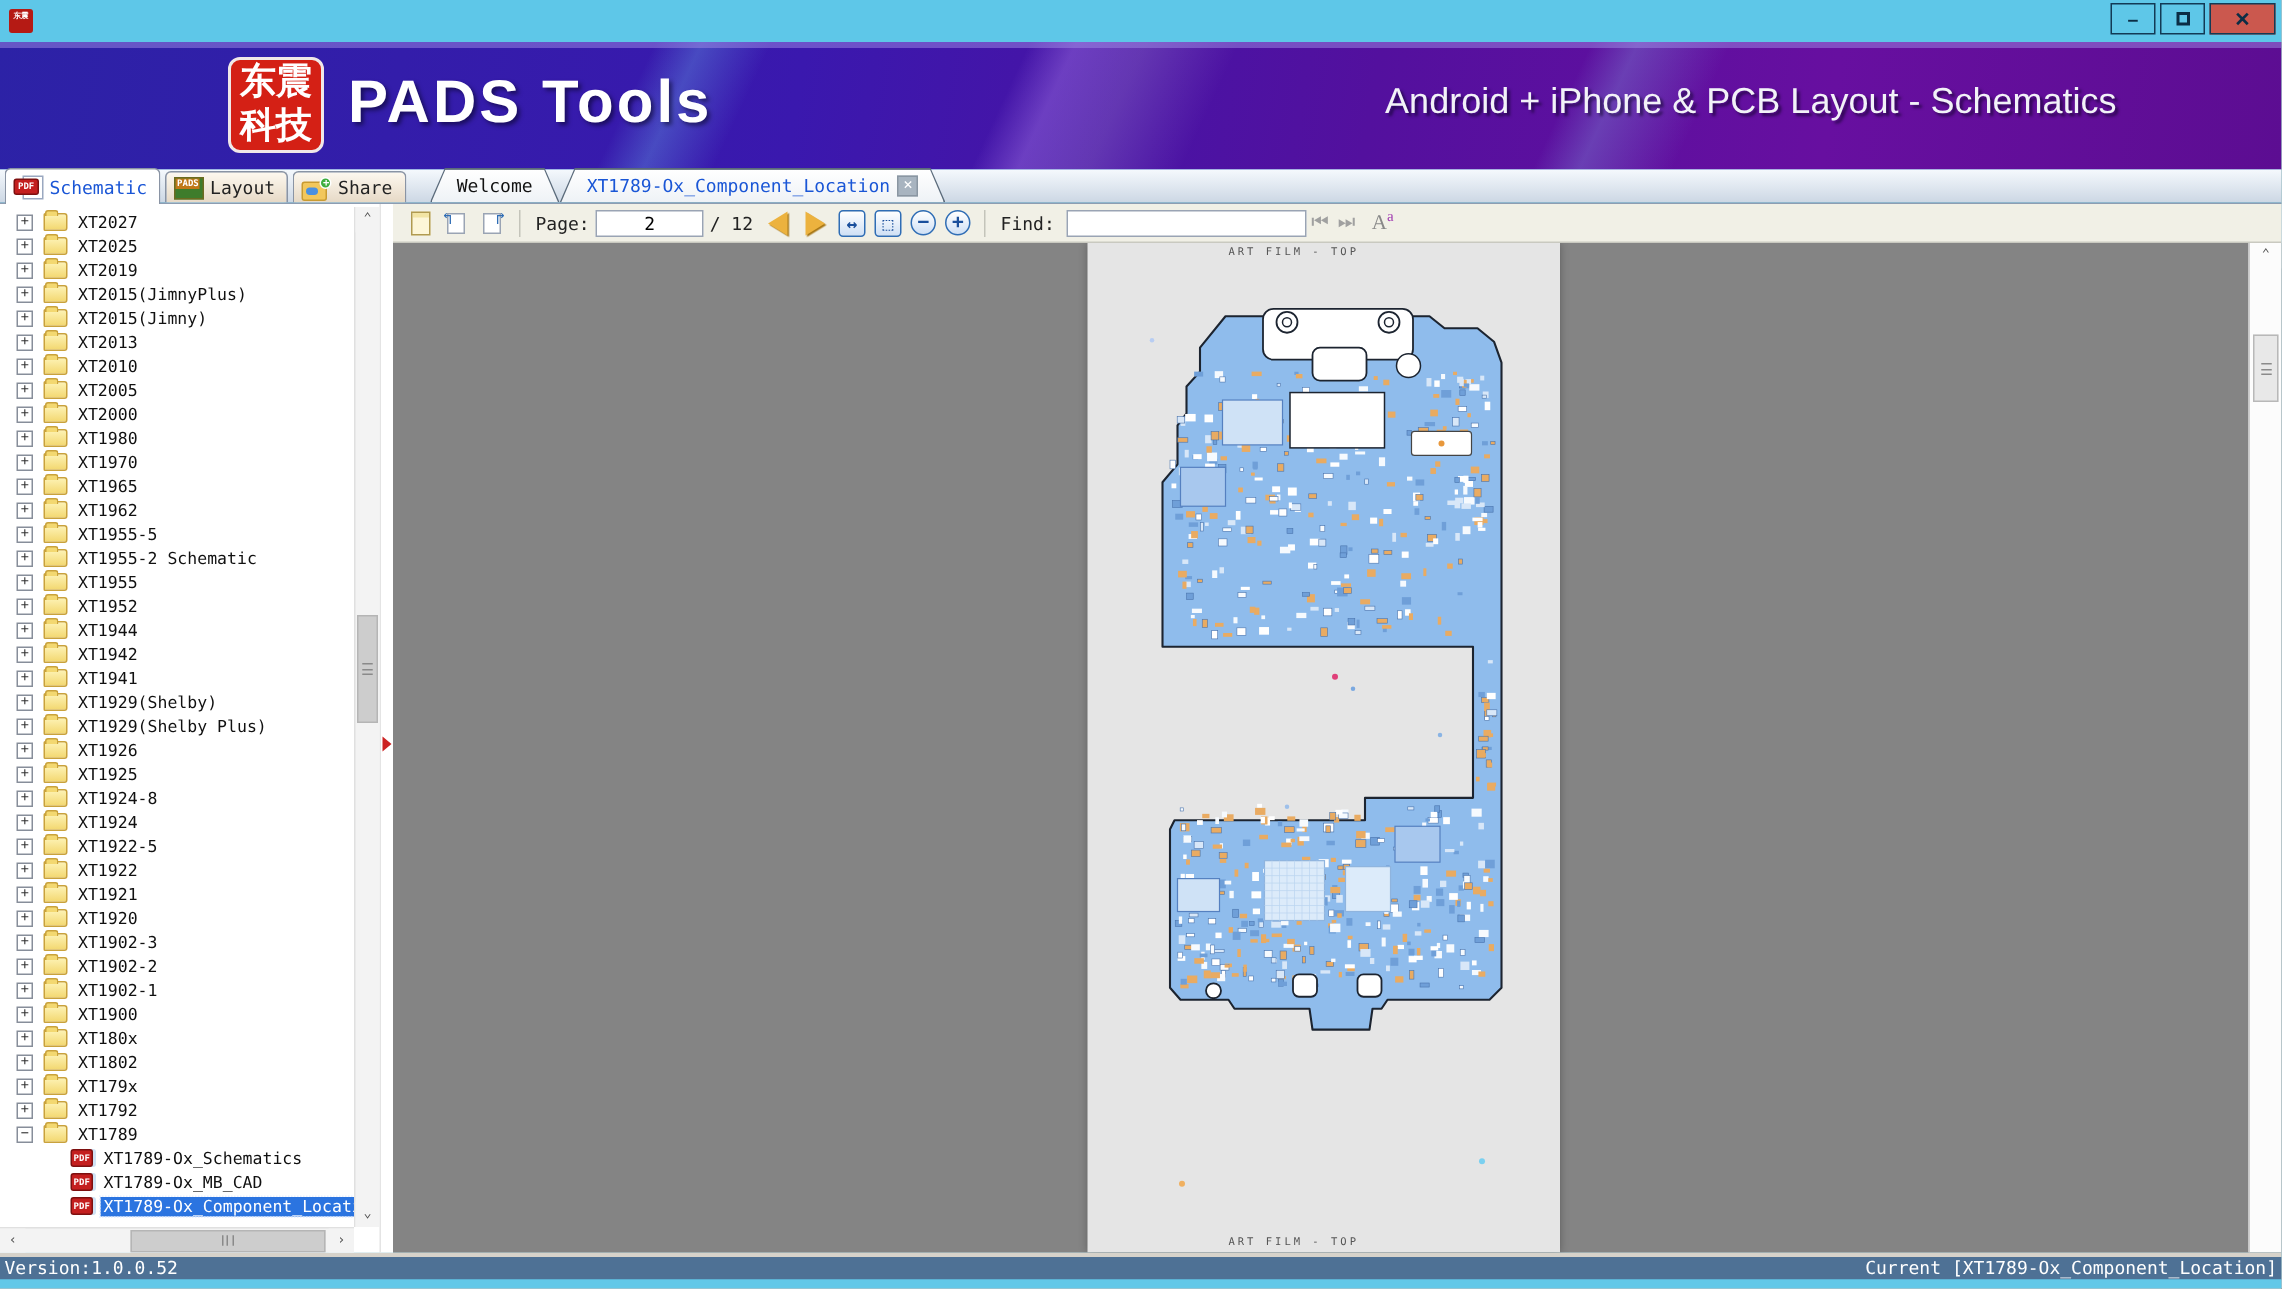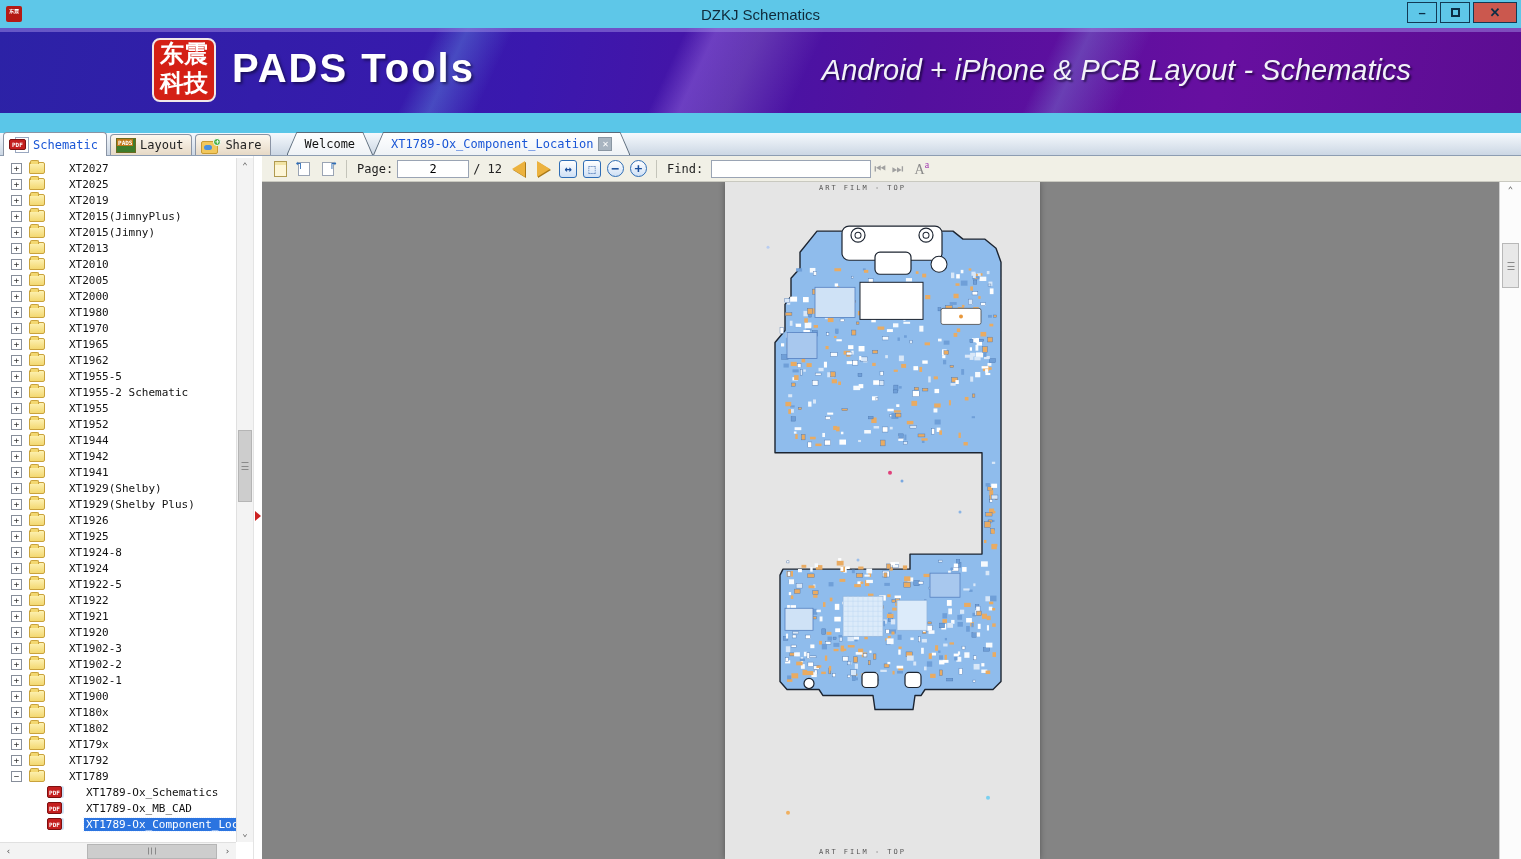--- a/index.html
+++ b/index.html
@@ -168,7 +168,6 @@
     <div class="app-icon">
       <span>东震</span>
     </div>
-    <div class="title-text">DZKJ Schematics</div>
     <div class="win-btns">
       <div class="win-btn">–</div>
       <div class="win-btn">

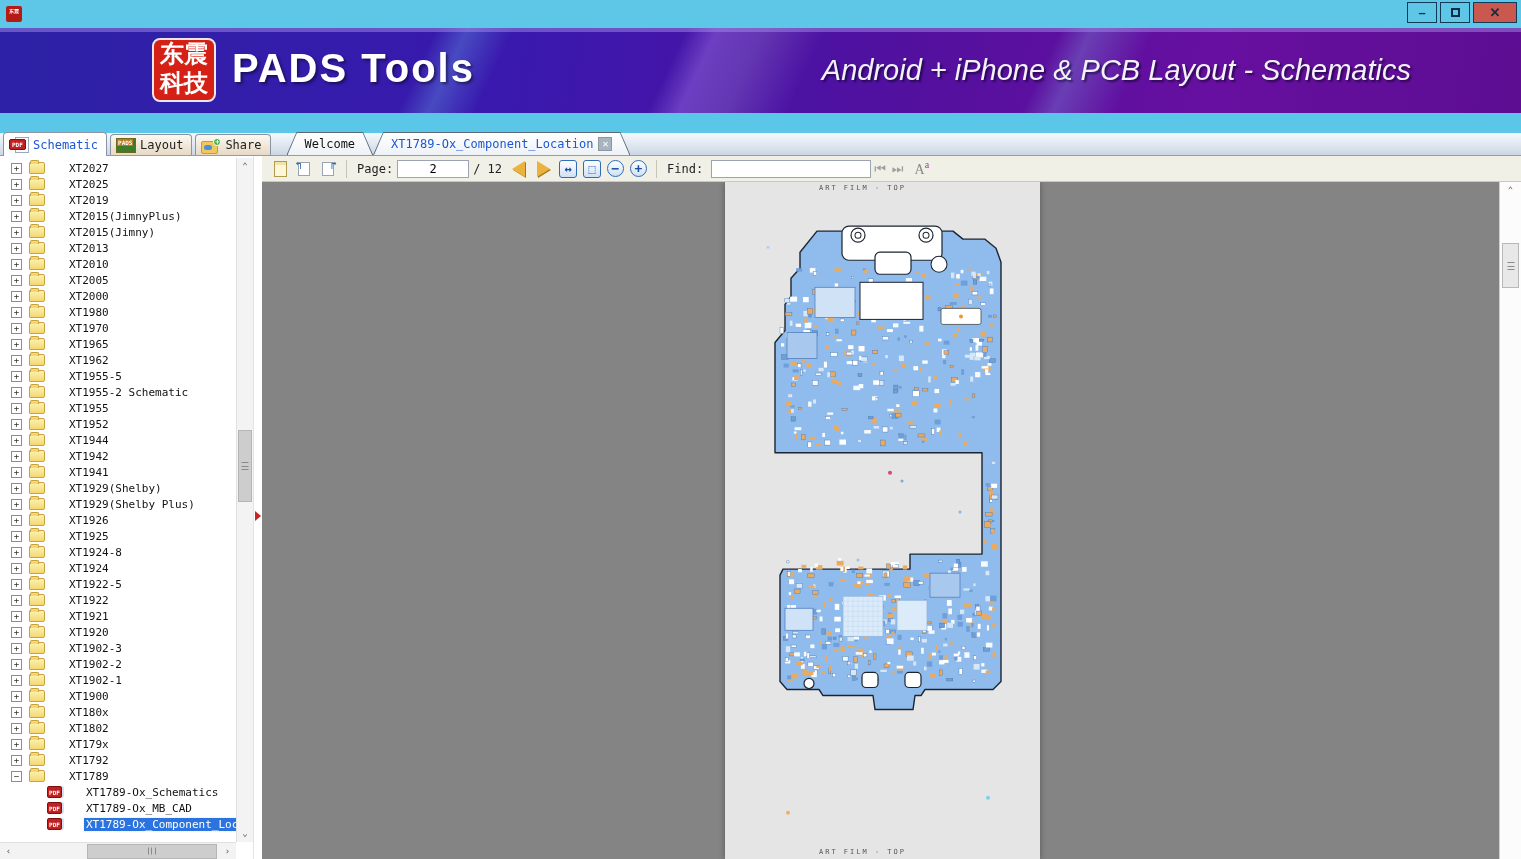--- a/index.html
+++ b/index.html
@@ -33,7 +33,7 @@
   .brand { position:absolute; left:232px; top:18px; color:#fff; font-family:"Liberation Sans",sans-serif;
            font-weight:bold; font-size:40px; letter-spacing:2px; text-shadow:2px 2px 3px rgba(0,0,20,.5); }
   .tagline { position:absolute; right:110px; top:26px; color:#f2f2f8; font-family:"Liberation Sans",sans-serif;
-             font-size:29px; text-shadow:2px 2px 2px rgba(0,0,20,.55);font-style:italic; }
+             font-size:24px; text-shadow:2px 2px 2px rgba(0,0,20,.55); }
 
   
   .tabbar { height:23px; background:linear-gradient(#f5f9fd,#ccd7e4); border-bottom:1px solid #8d9db2;

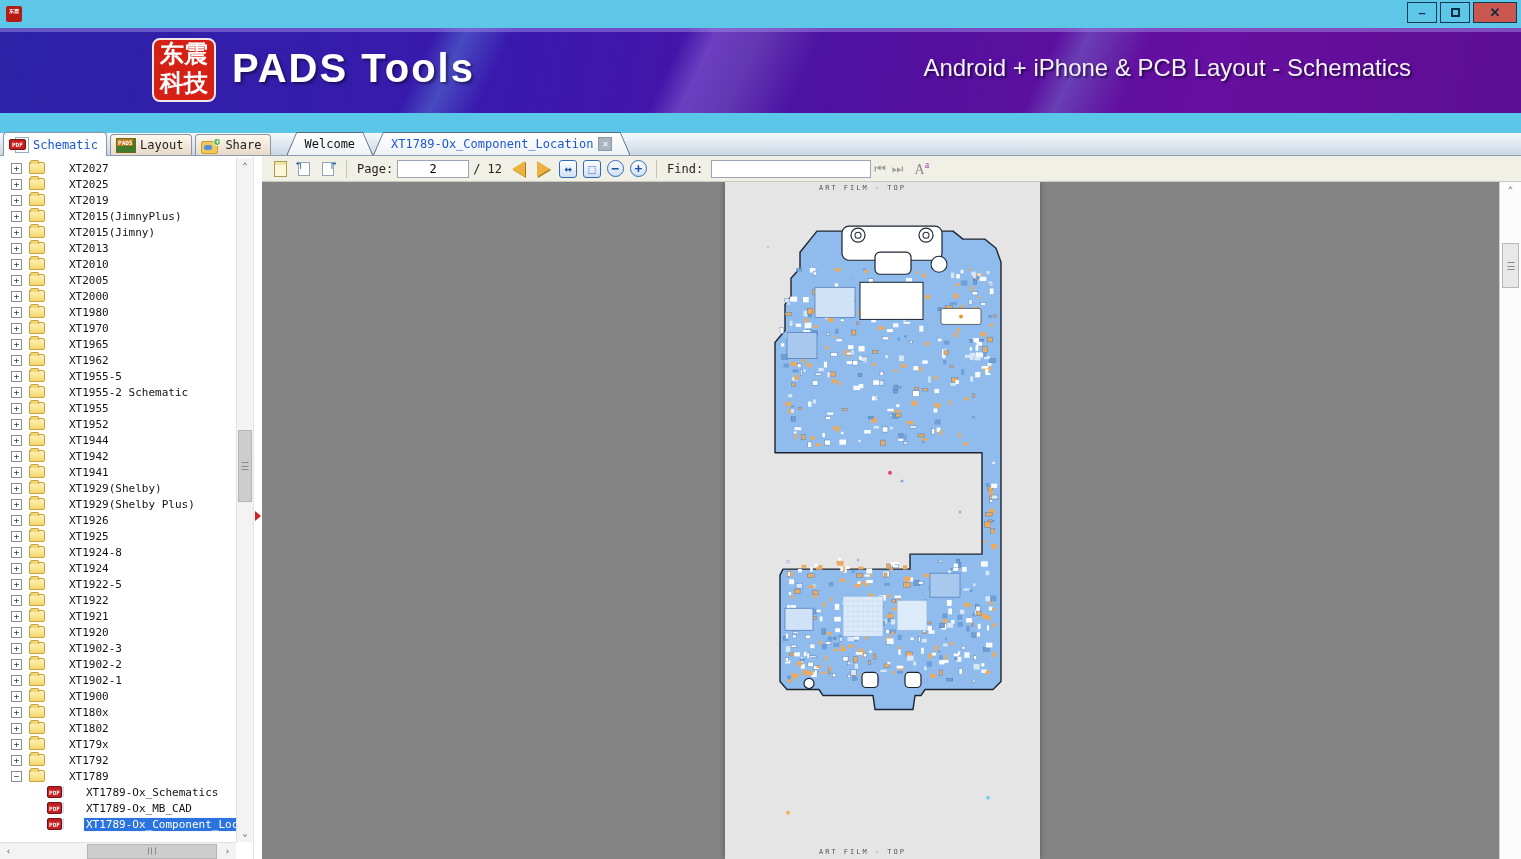--- a/index.html
+++ b/index.html
@@ -37,7 +37,7 @@
 
   
   .tabbar { height:23px; background:linear-gradient(#f5f9fd,#ccd7e4); border-bottom:1px solid #8d9db2;
-            display:flex; align-items:flex-end; flex:0 0 auto; position:relative; z-index:5;margin-top:20px; }
+            display:flex; align-items:flex-end; flex:0 0 auto; position:relative; z-index:5; }
   .modetab { height:21px; display:flex; align-items:center; padding:0 8px 0 5px; margin-left:3px;
              border:1px solid #8a94a4; border-bottom:none; border-radius:4px 4px 0 0;
              background:linear-gradient(#fdf8ef,#e6d9c6); font-size:12px; color:#222; cursor:pointer; }

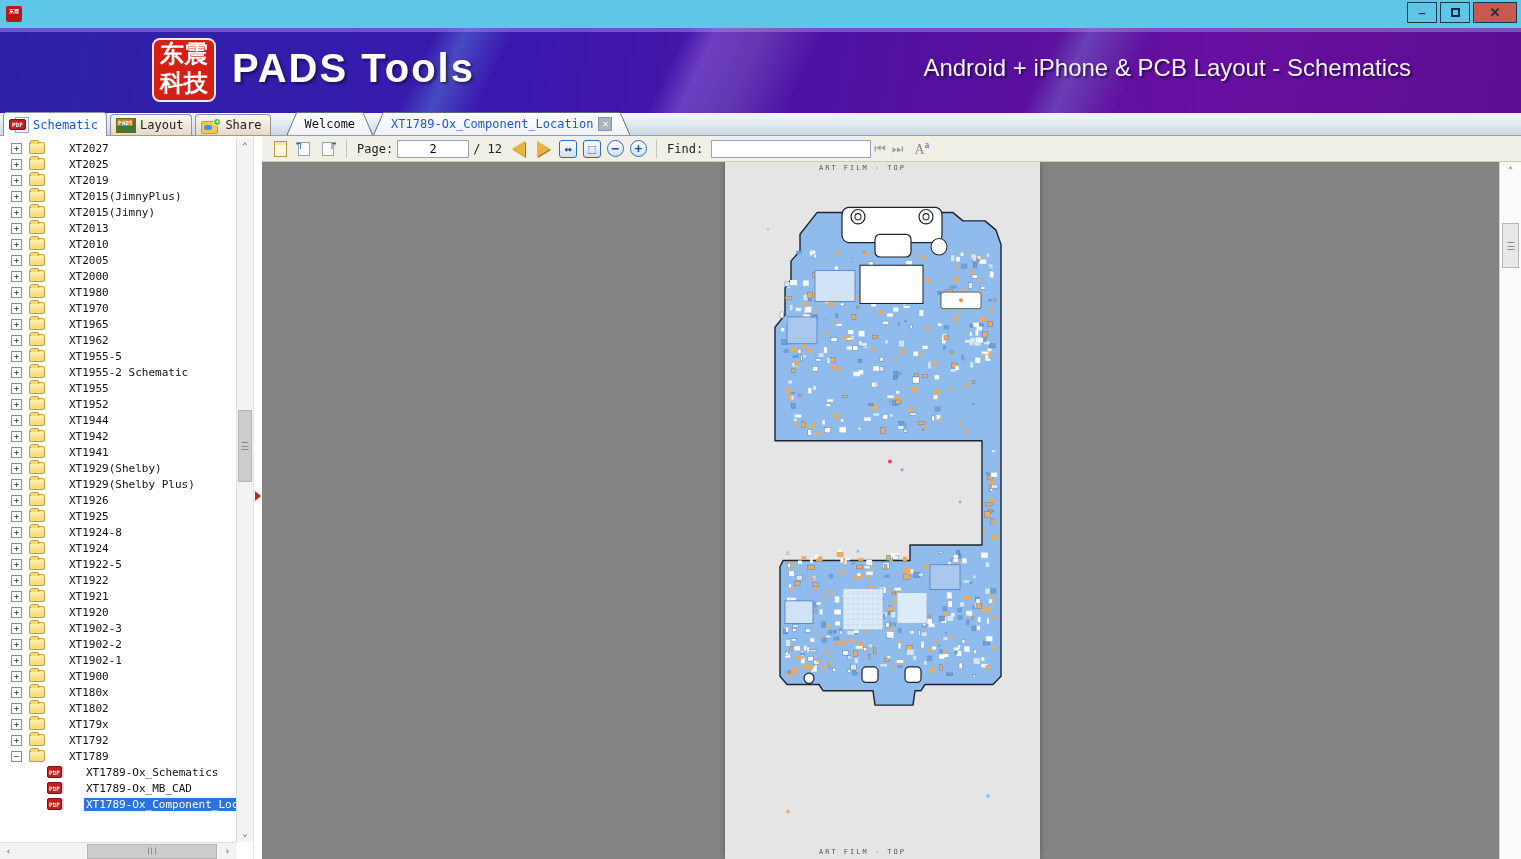--- a/index.html
+++ b/index.html
@@ -88,7 +88,7 @@
   .tree-row.t-pdf .ticon { width:15px; height:12px; background:#c41f1f; border:1px solid #7d1010; border-radius:2px;
                            color:#fff; font-size:6px; font-weight:bold; line-height:11px; text-align:center;
                            box-shadow:2px 0 0 #cfe2f4; }
-  .tree-row .tlabel { margin-left:22px; padding:0 2px; }
+  .tree-row .tlabel { margin-left:5px; padding:0 2px; }
   .tree-row.selected .tlabel { background:#2b74e0; color:#fff; outline:1px dotted #e8f0ff; }
 
   

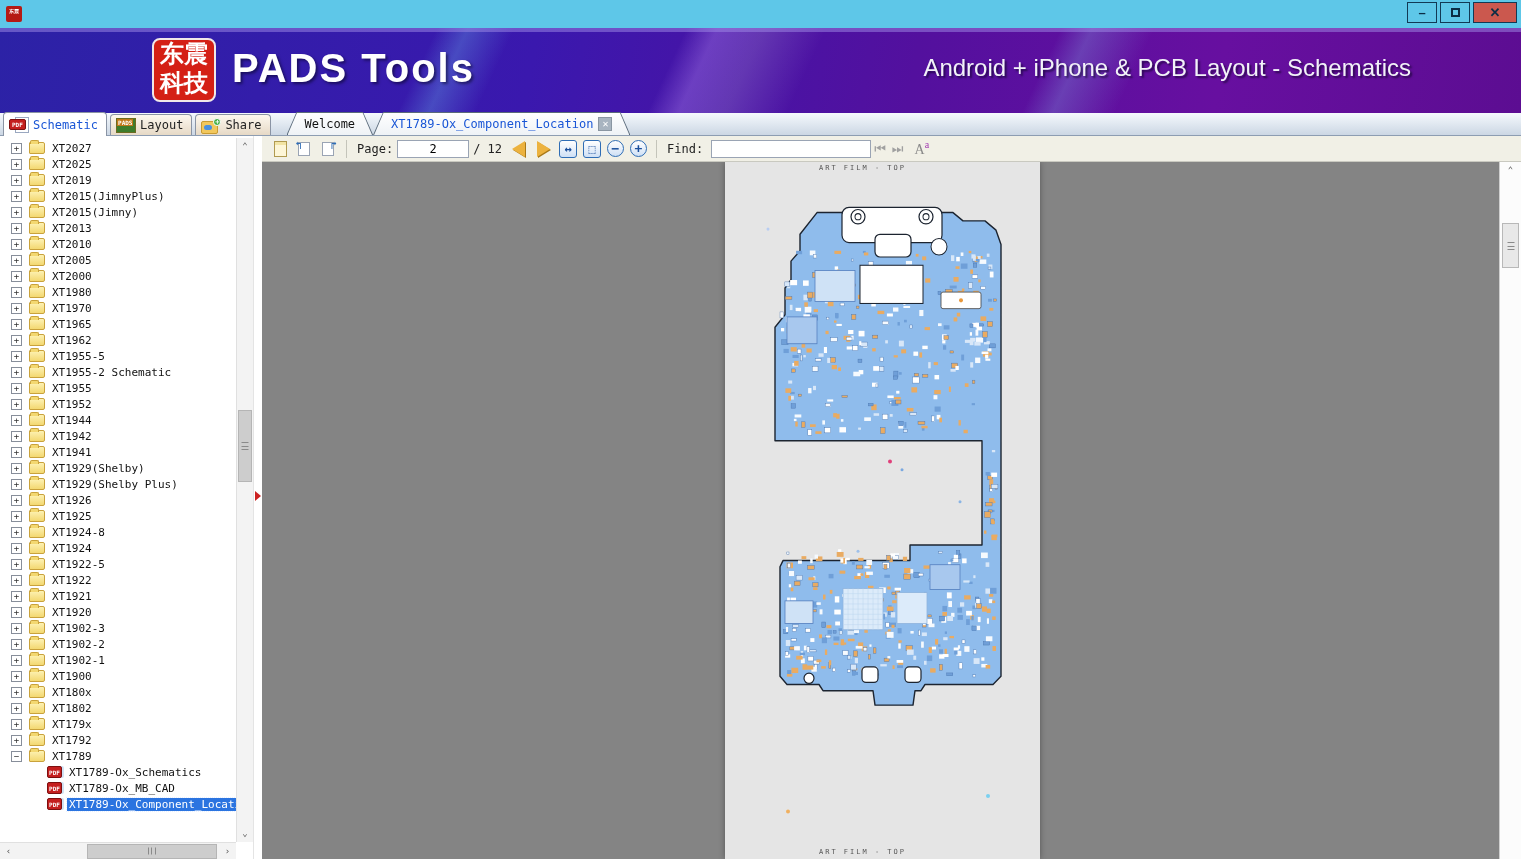--- a/index.html
+++ b/index.html
@@ -1190,6 +1190,13 @@
     </div>
   </div>
 
+  <div class="statusbar">
+    <div class="status-main">
+      <span>Version:1.0.0.52</span>
+      <span>Current [XT1789-Ox_Component_Location]</span>
+    </div>
+    <div class="status-strip"></div>
+  </div>
 </div>
 
 </body></html>

